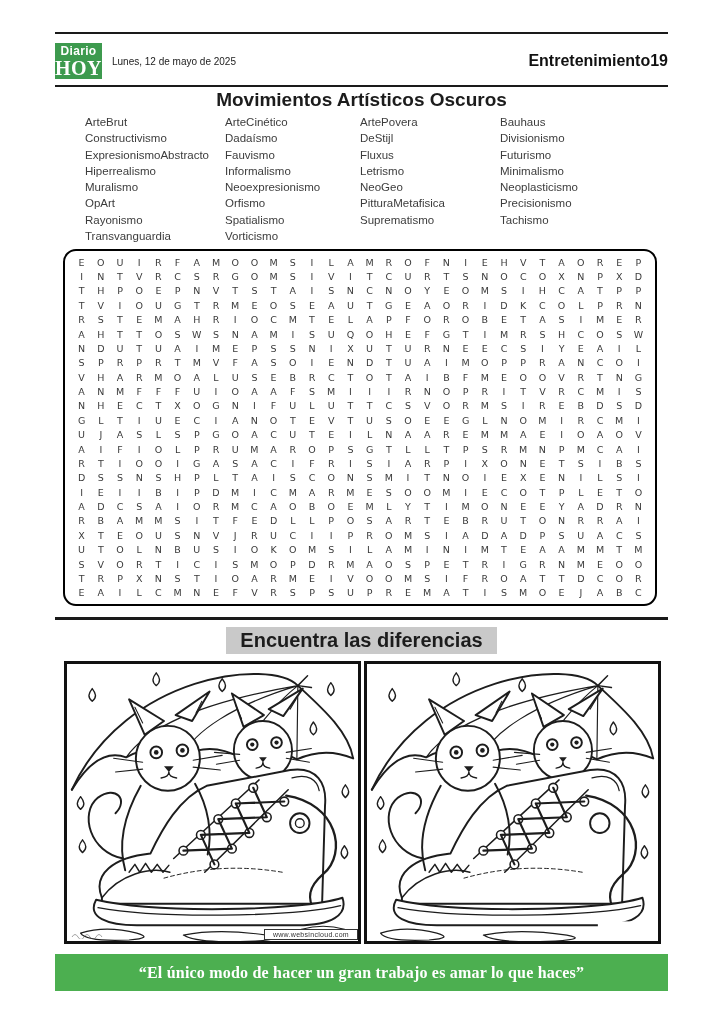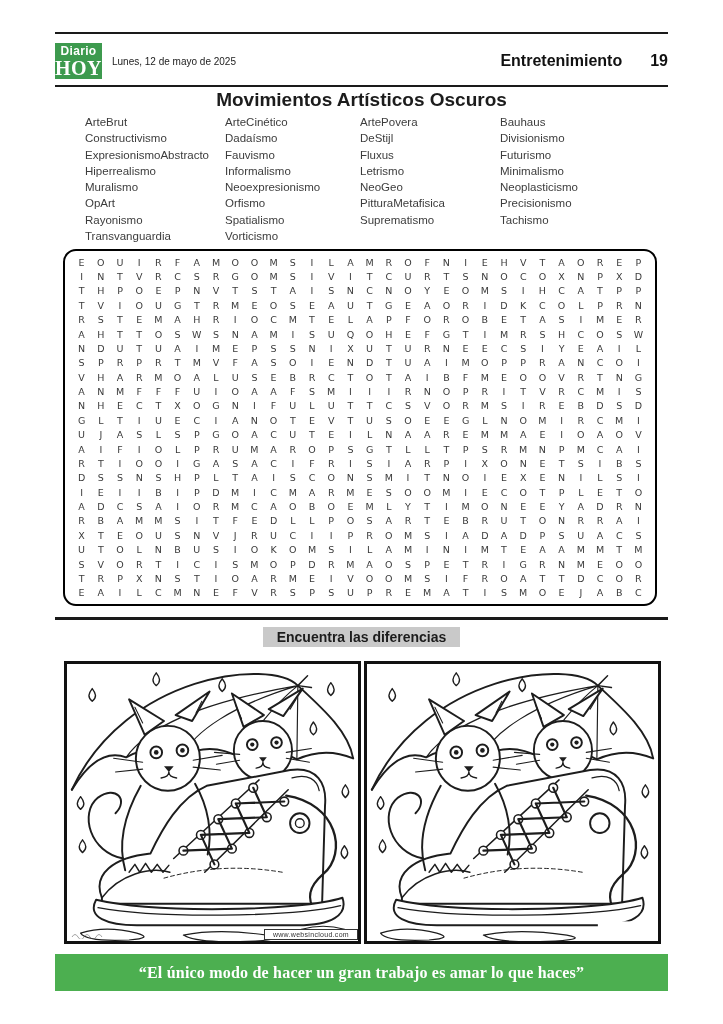--- a/index.html
+++ b/index.html
@@ -18,7 +18,7 @@
   .logo .logo-top{font-size:12px;font-weight:bold;letter-spacing:.3px;margin-bottom:1px;}
   .logo .logo-main{font-family:"Liberation Serif",serif;font-weight:bold;font-size:20px;letter-spacing:.5px;}
   .date{margin-left:10px;font-size:10px;color:#222;}
-  .head-right{margin-left:auto;display:flex;align-items:center;gap:28px;}
+  .head-right{margin-left:auto;display:flex;align-items:center;}
   .section-name{font-size:16px;font-weight:bold;color:#111;}
   .page-num{font-size:16px;font-weight:bold;color:#111;}
 

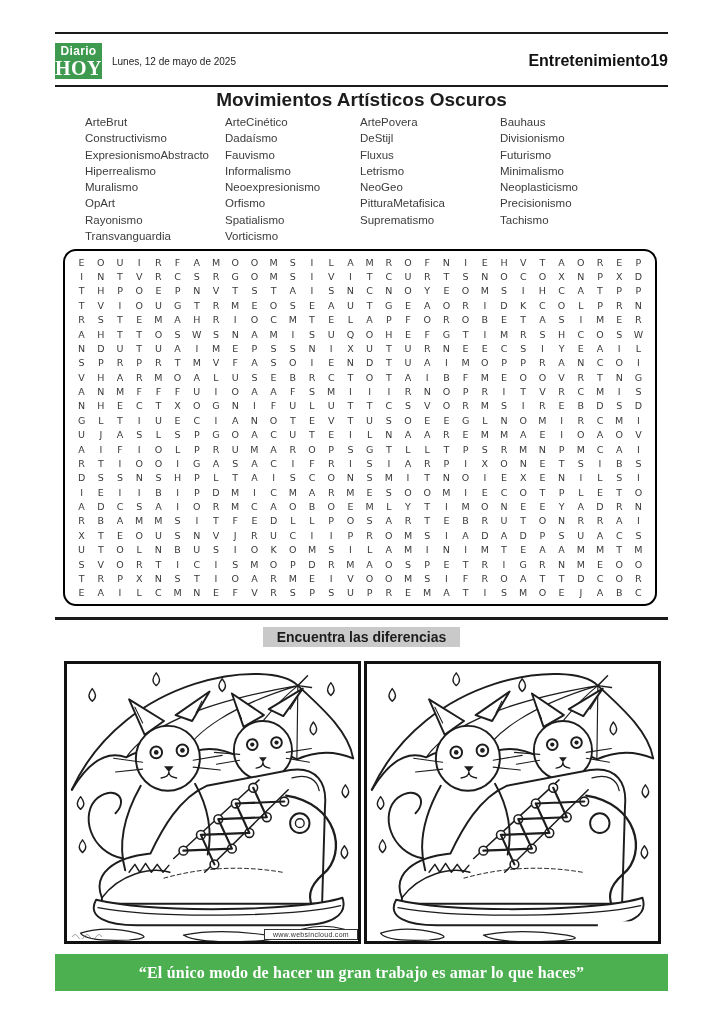--- a/index.html
+++ b/index.html
@@ -37,7 +37,7 @@
 
   
   .diff-heading{position:absolute;left:0;right:0;top:627px;text-align:center;}
-  .diff-heading span{display:inline-block;background:#c9c9c9;color:#1c1c1c;font-size:14px;font-weight:bold;padding:2px 14px;}
+  .diff-heading span{display:inline-block;background:#c9c9c9;color:#1c1c1c;font-size:20px;font-weight:bold;padding:2px 14px;}
 
   .panels{position:absolute;left:64px;top:661px;width:606px;display:flex;gap:3px;}
   .panel{position:relative;width:297px;height:283px;border:3px solid #111;box-sizing:border-box;background:#fff;}

